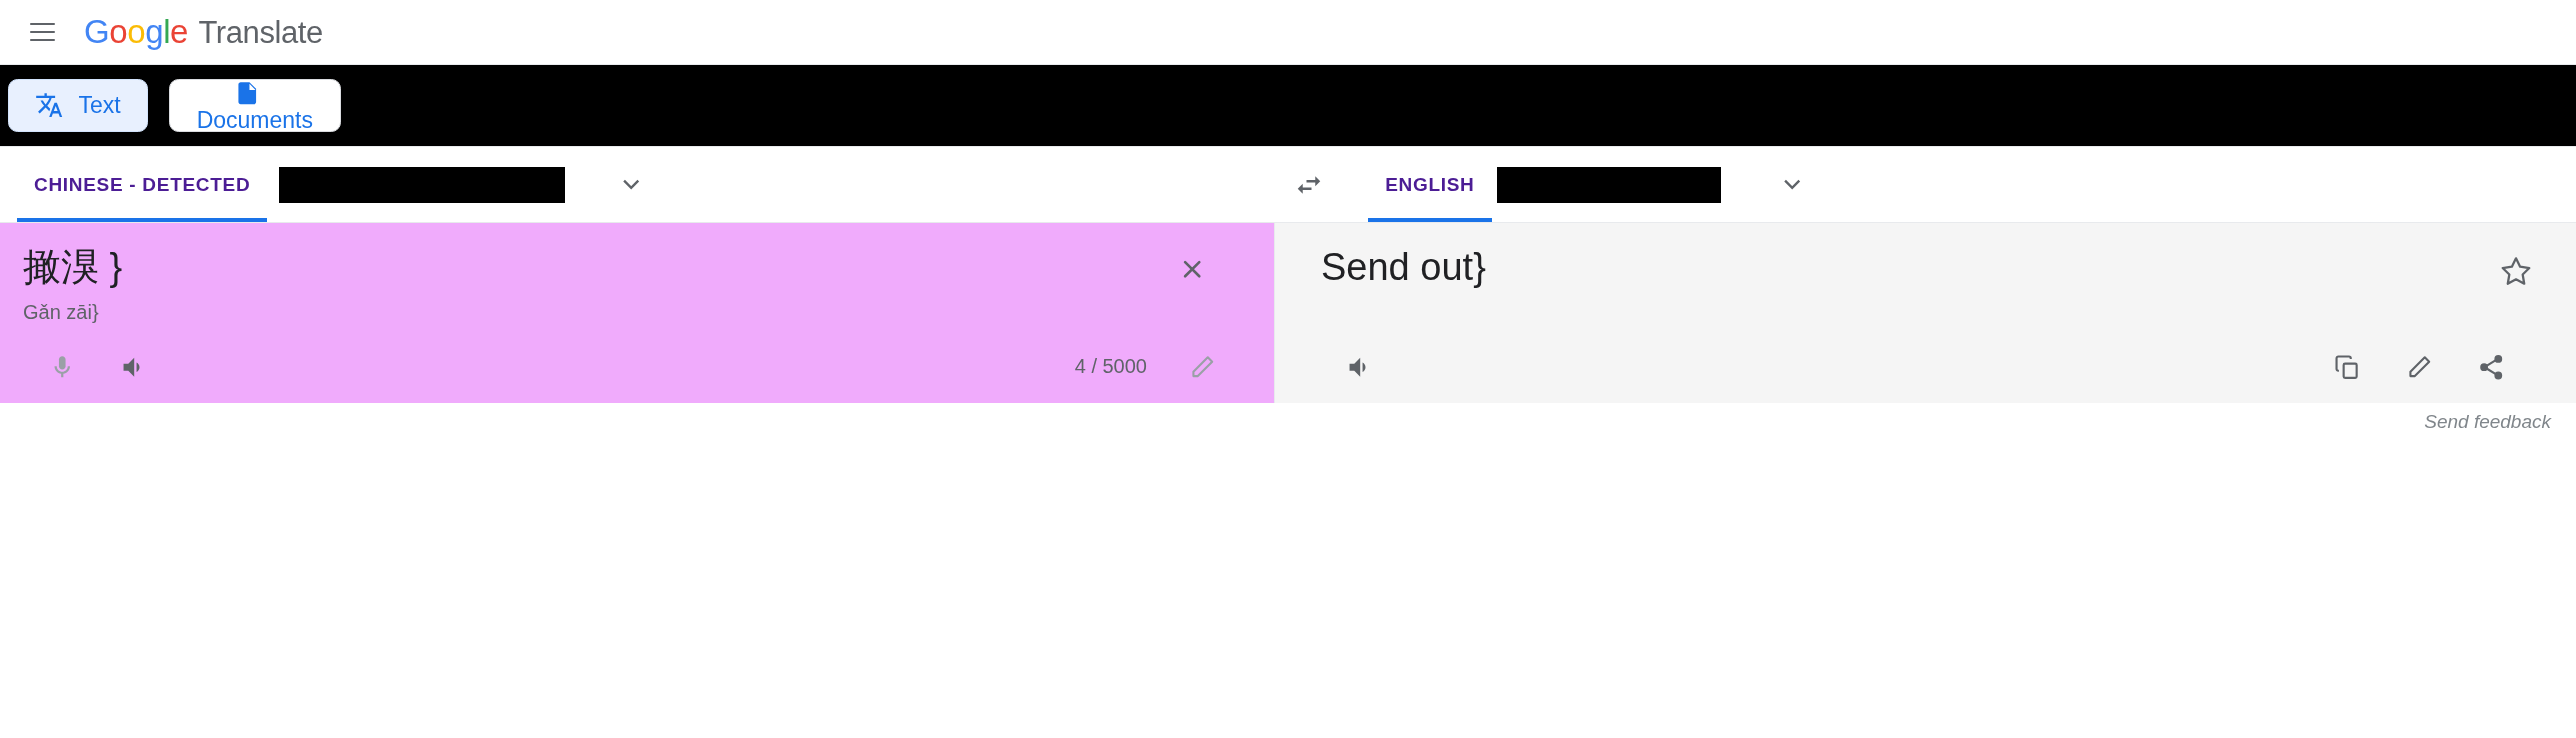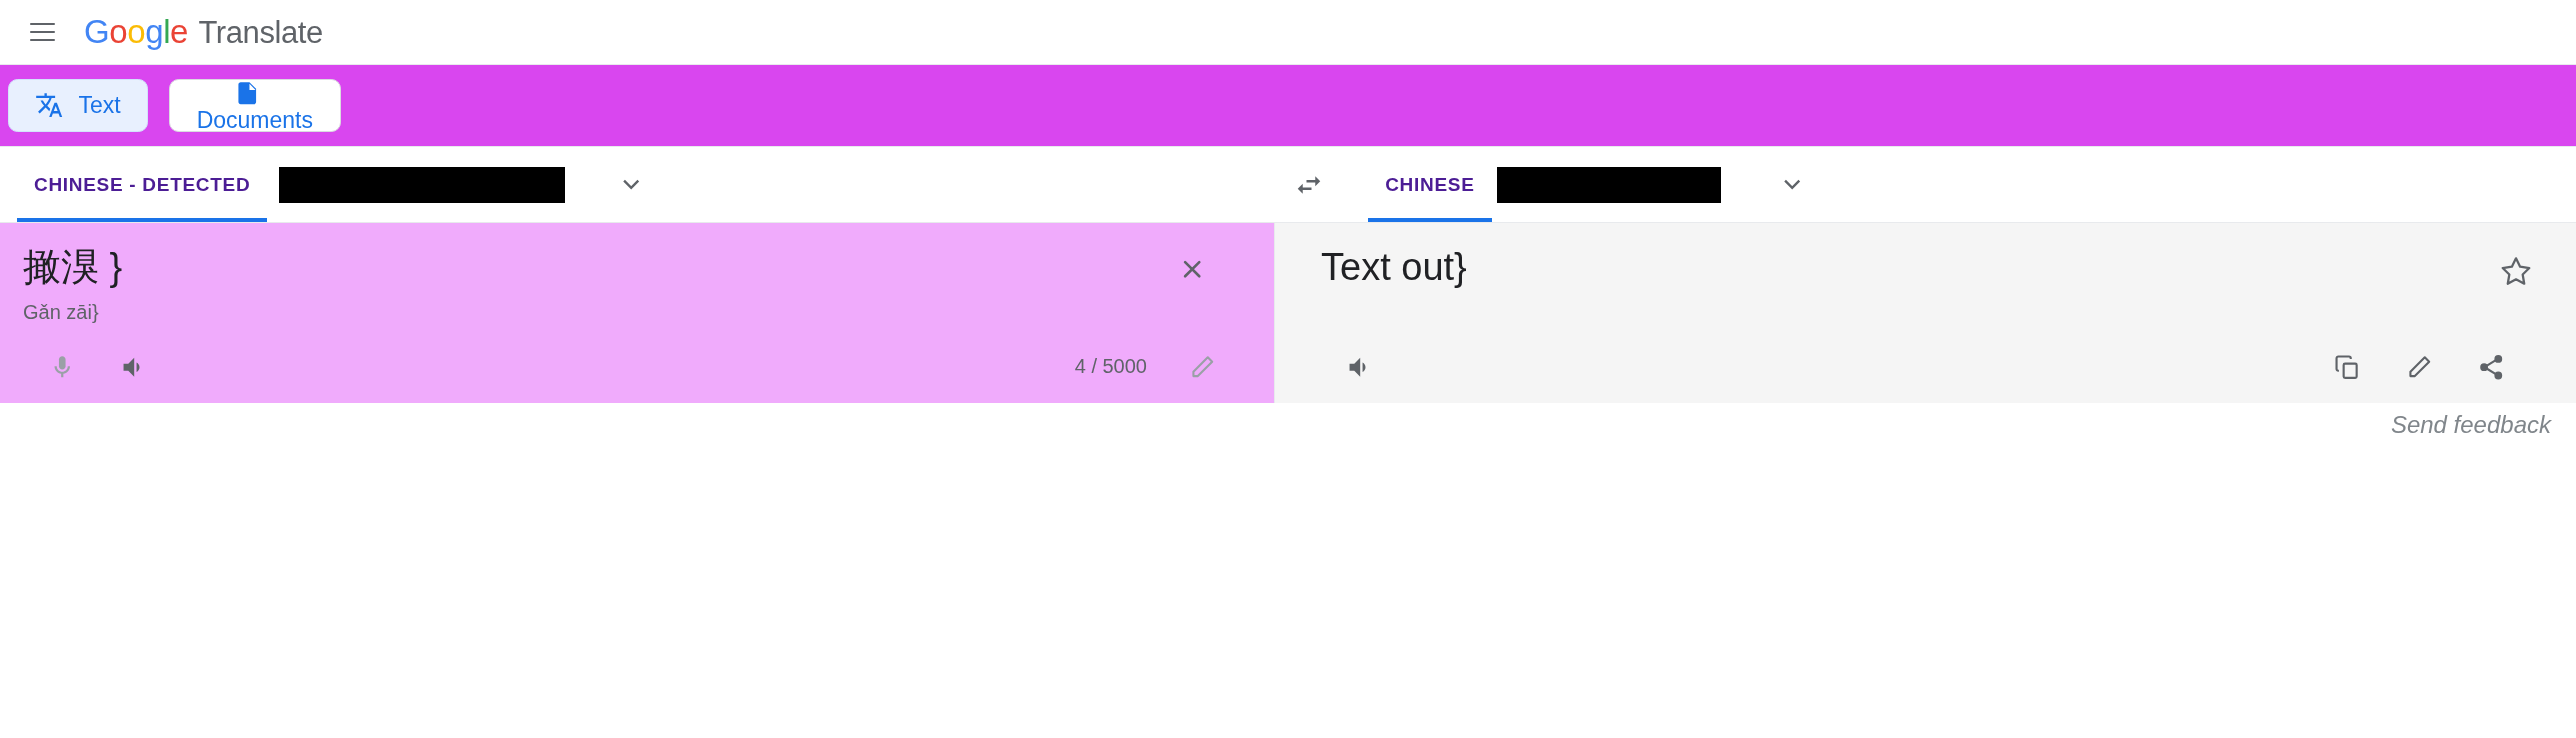--- a/index.html
+++ b/index.html
@@ -66,7 +66,7 @@
     display: flex;
     align-items: center;
     padding-left: 7.6px;
-    background: #d946ef;
+    background: #000000;
     border-top: 0.9px solid #e8eaed;
     border-bottom: 0.9px solid #e8eaed;
     box-sizing: border-box;

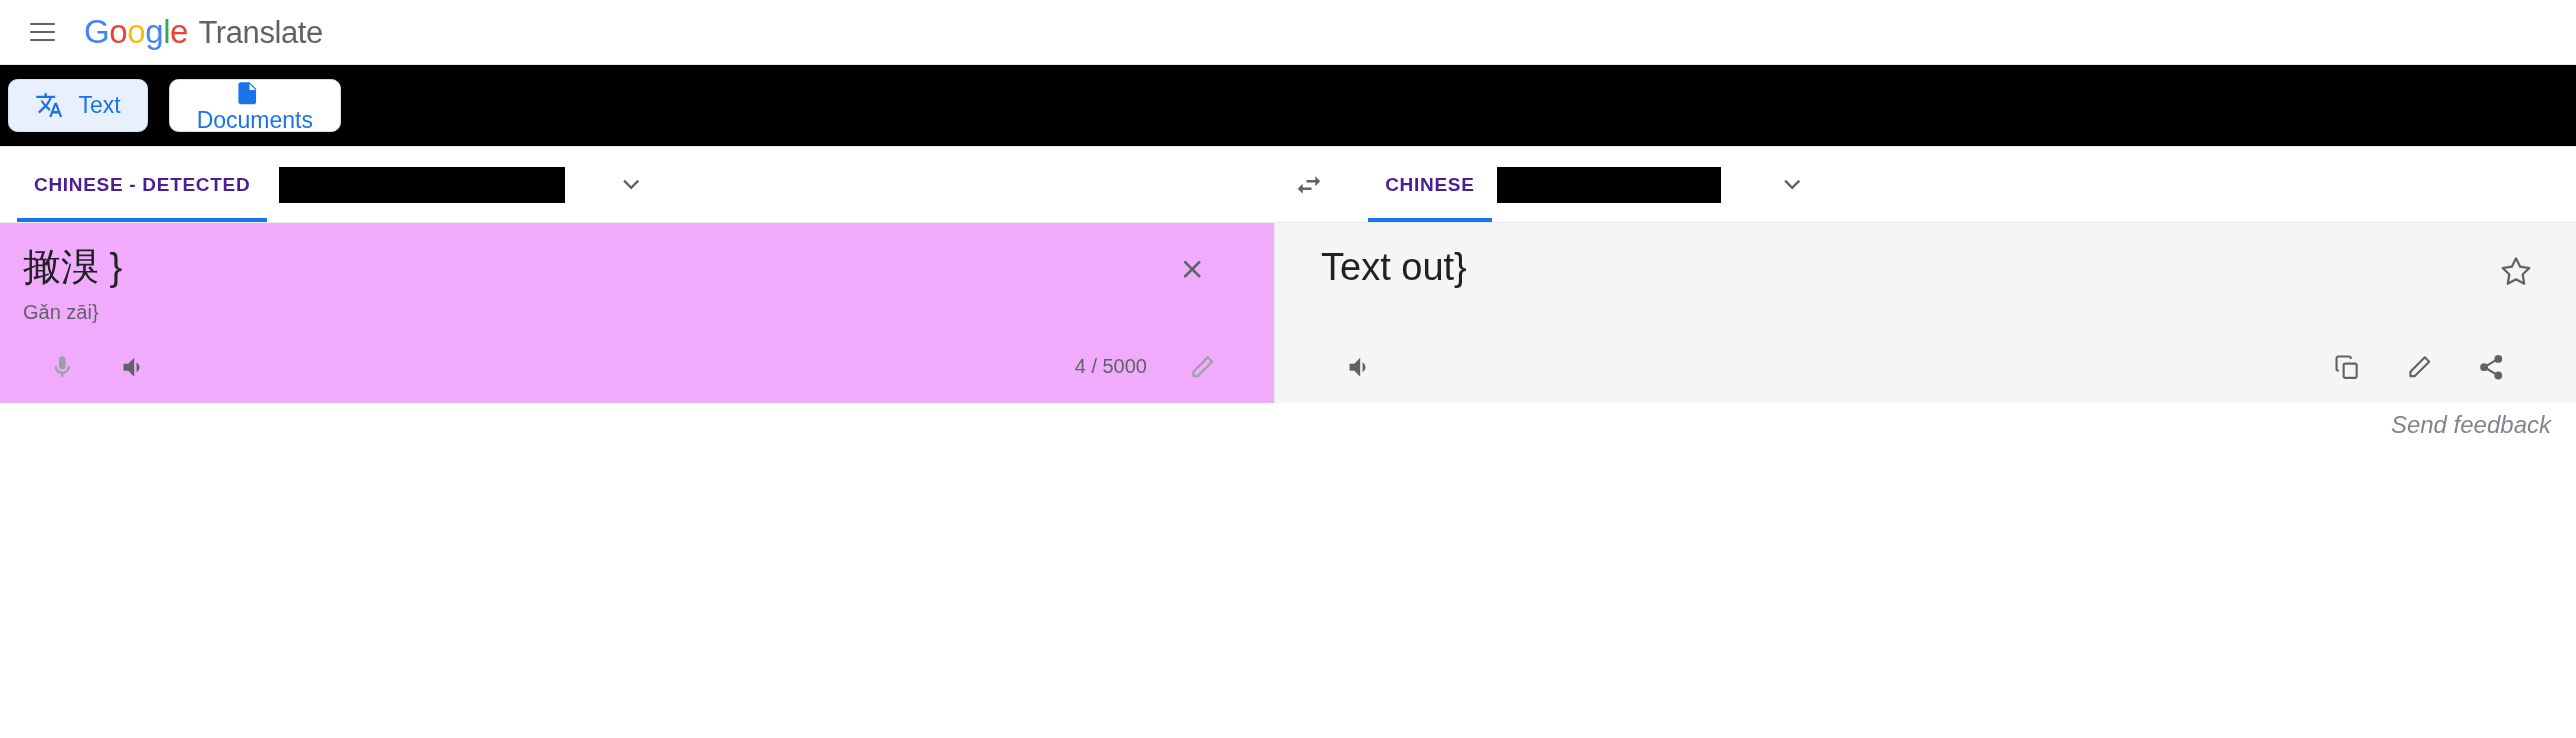--- a/index.html
+++ b/index.html
@@ -331,7 +331,7 @@
       </svg>
     </div>
     <div class="lang-chip selected">
-      <span>CHINESE</span>
+      <span>ENGLISH</span>
     </div>
     <div class="redaction tgt"></div>
     <div class="chevron tgt">

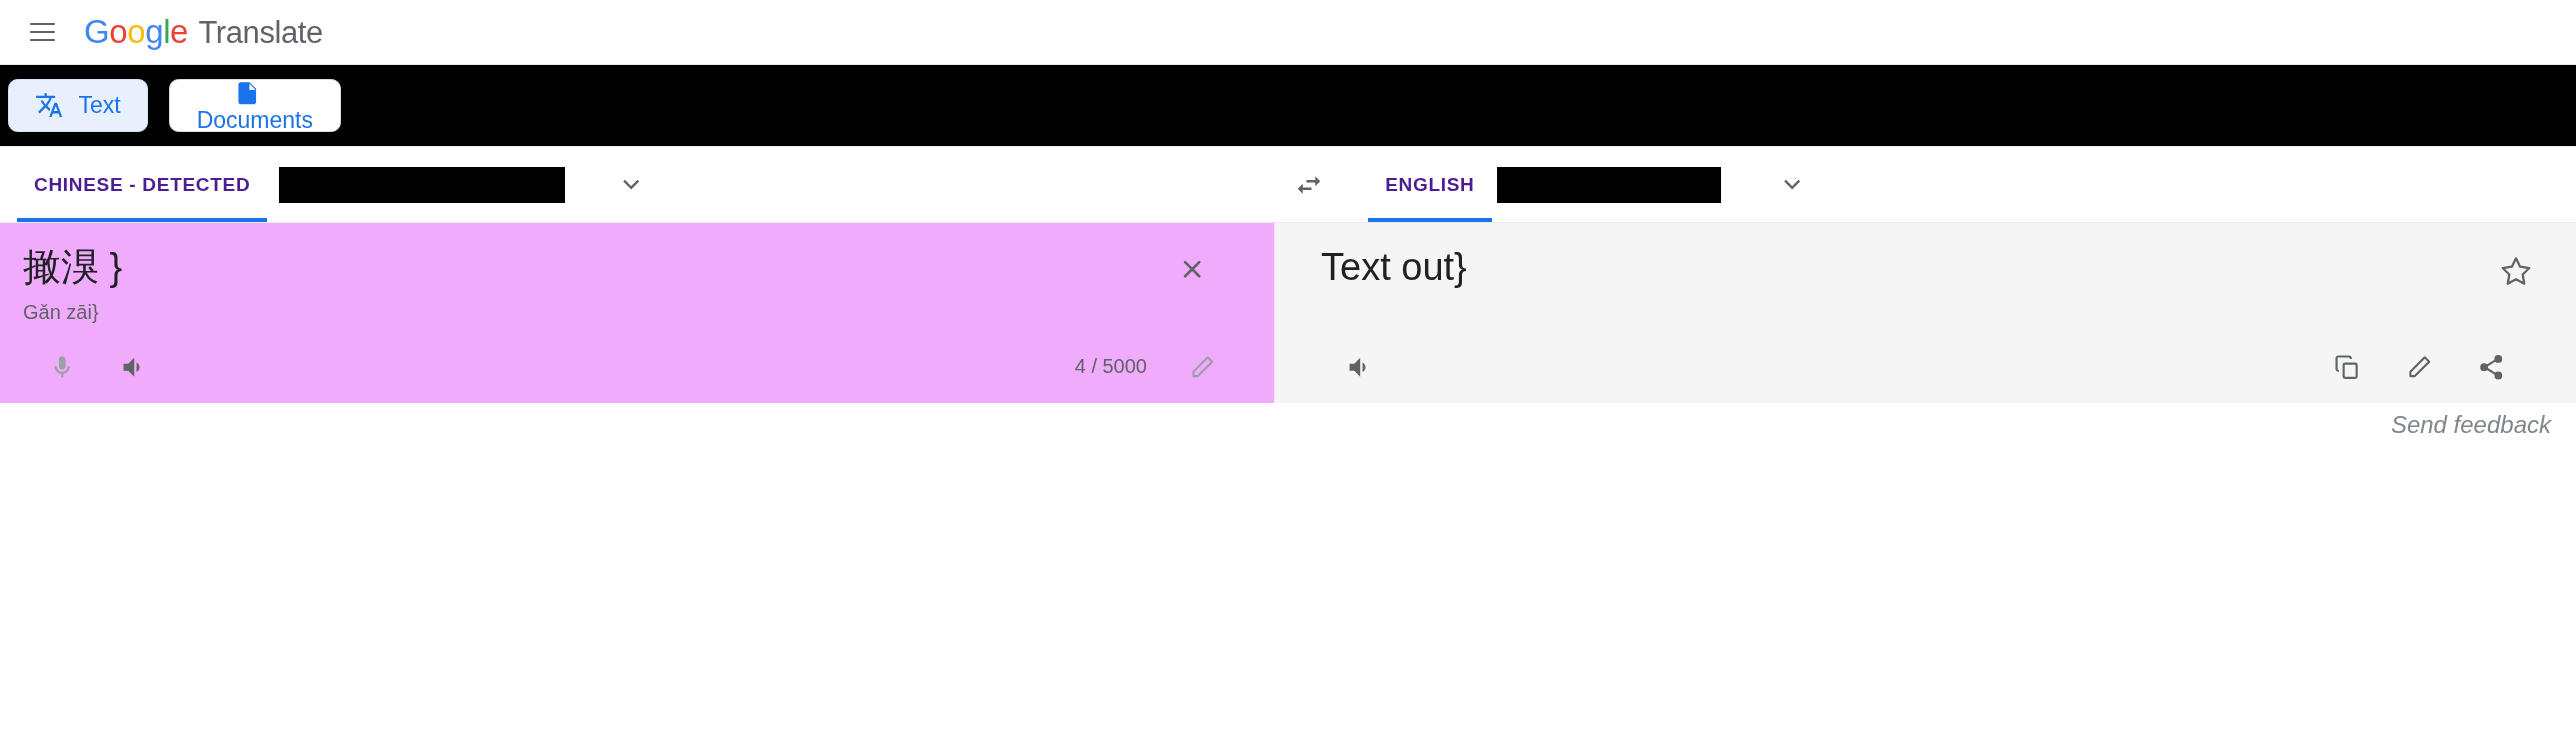--- a/index.html
+++ b/index.html
@@ -378,7 +378,7 @@
   </div>
 
   <div class="panel target">
-    <div class="panel-text target-text">Text out}</div>
+    <div class="panel-text target-text">Send out}</div>
 
     <div class="star-btn">
       <svg width="32" height="32" viewBox="0 0 24 24" fill="none" stroke="#5f6368" stroke-width="1.7" stroke-linejoin="round">

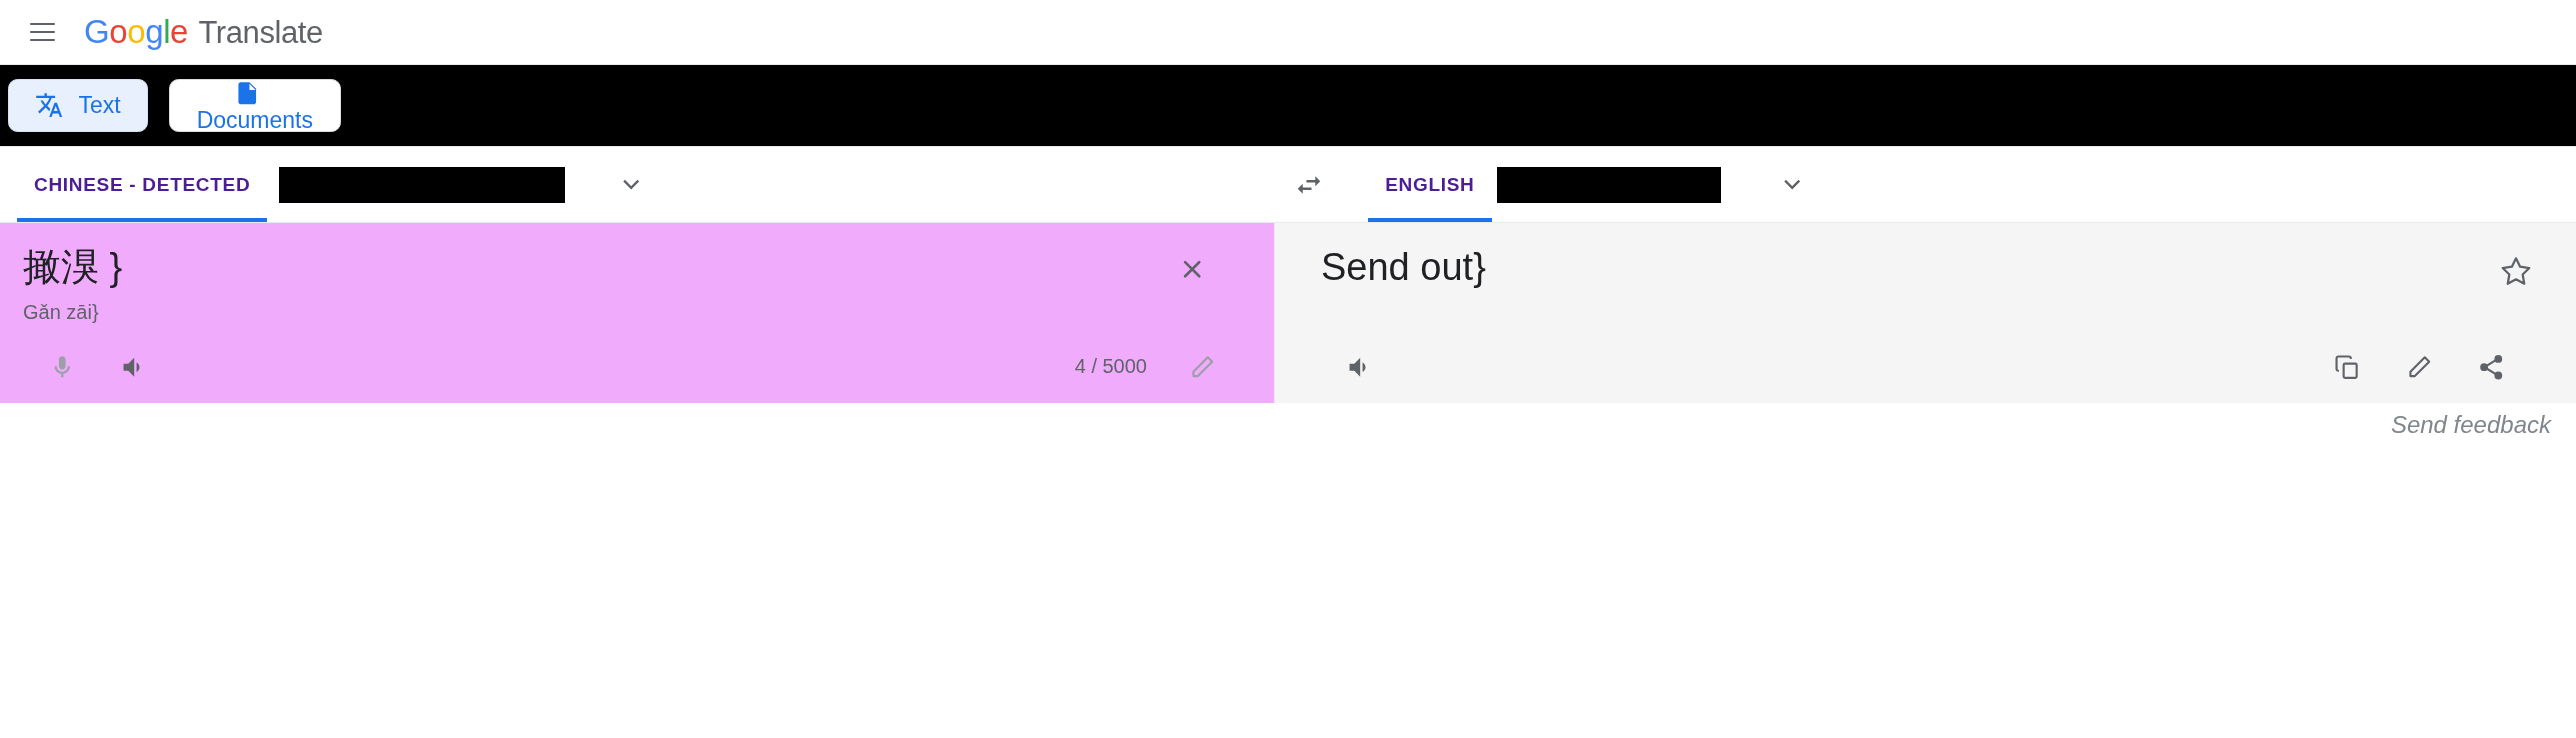--- a/index.html
+++ b/index.html
@@ -265,7 +265,7 @@
     background: #ffffff;
   }
   .send-feedback {
-    font-size: 24px;
+    font-size: 19px;
     font-style: italic;
     color: #80868b;
     cursor: pointer;

